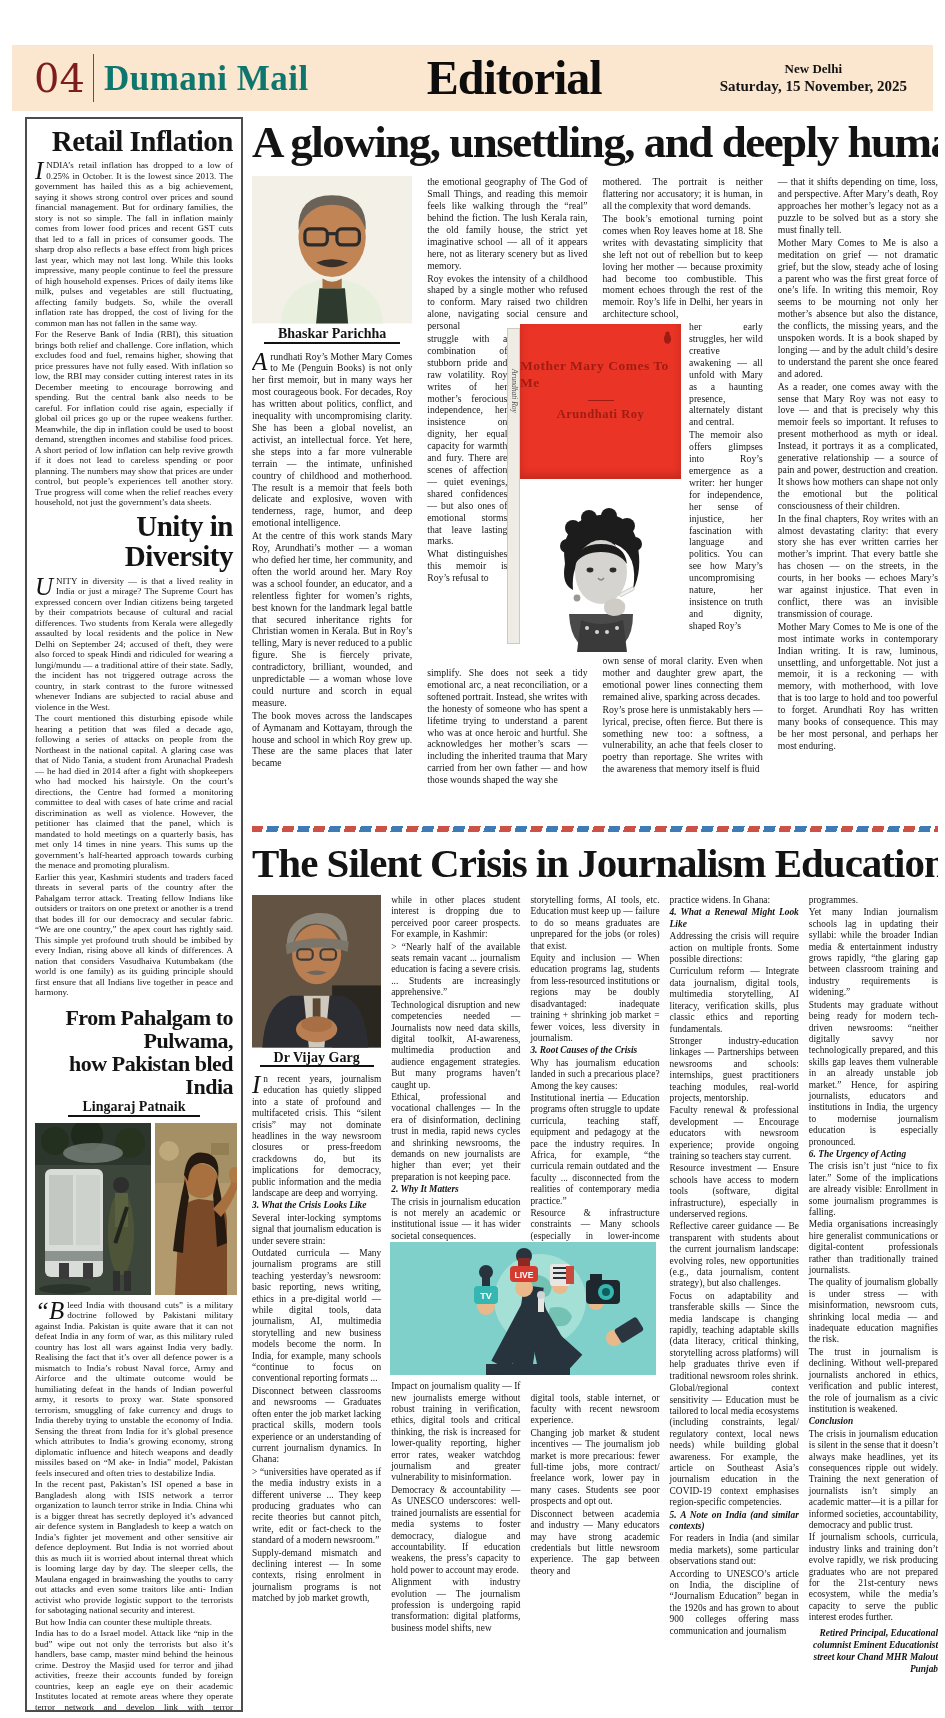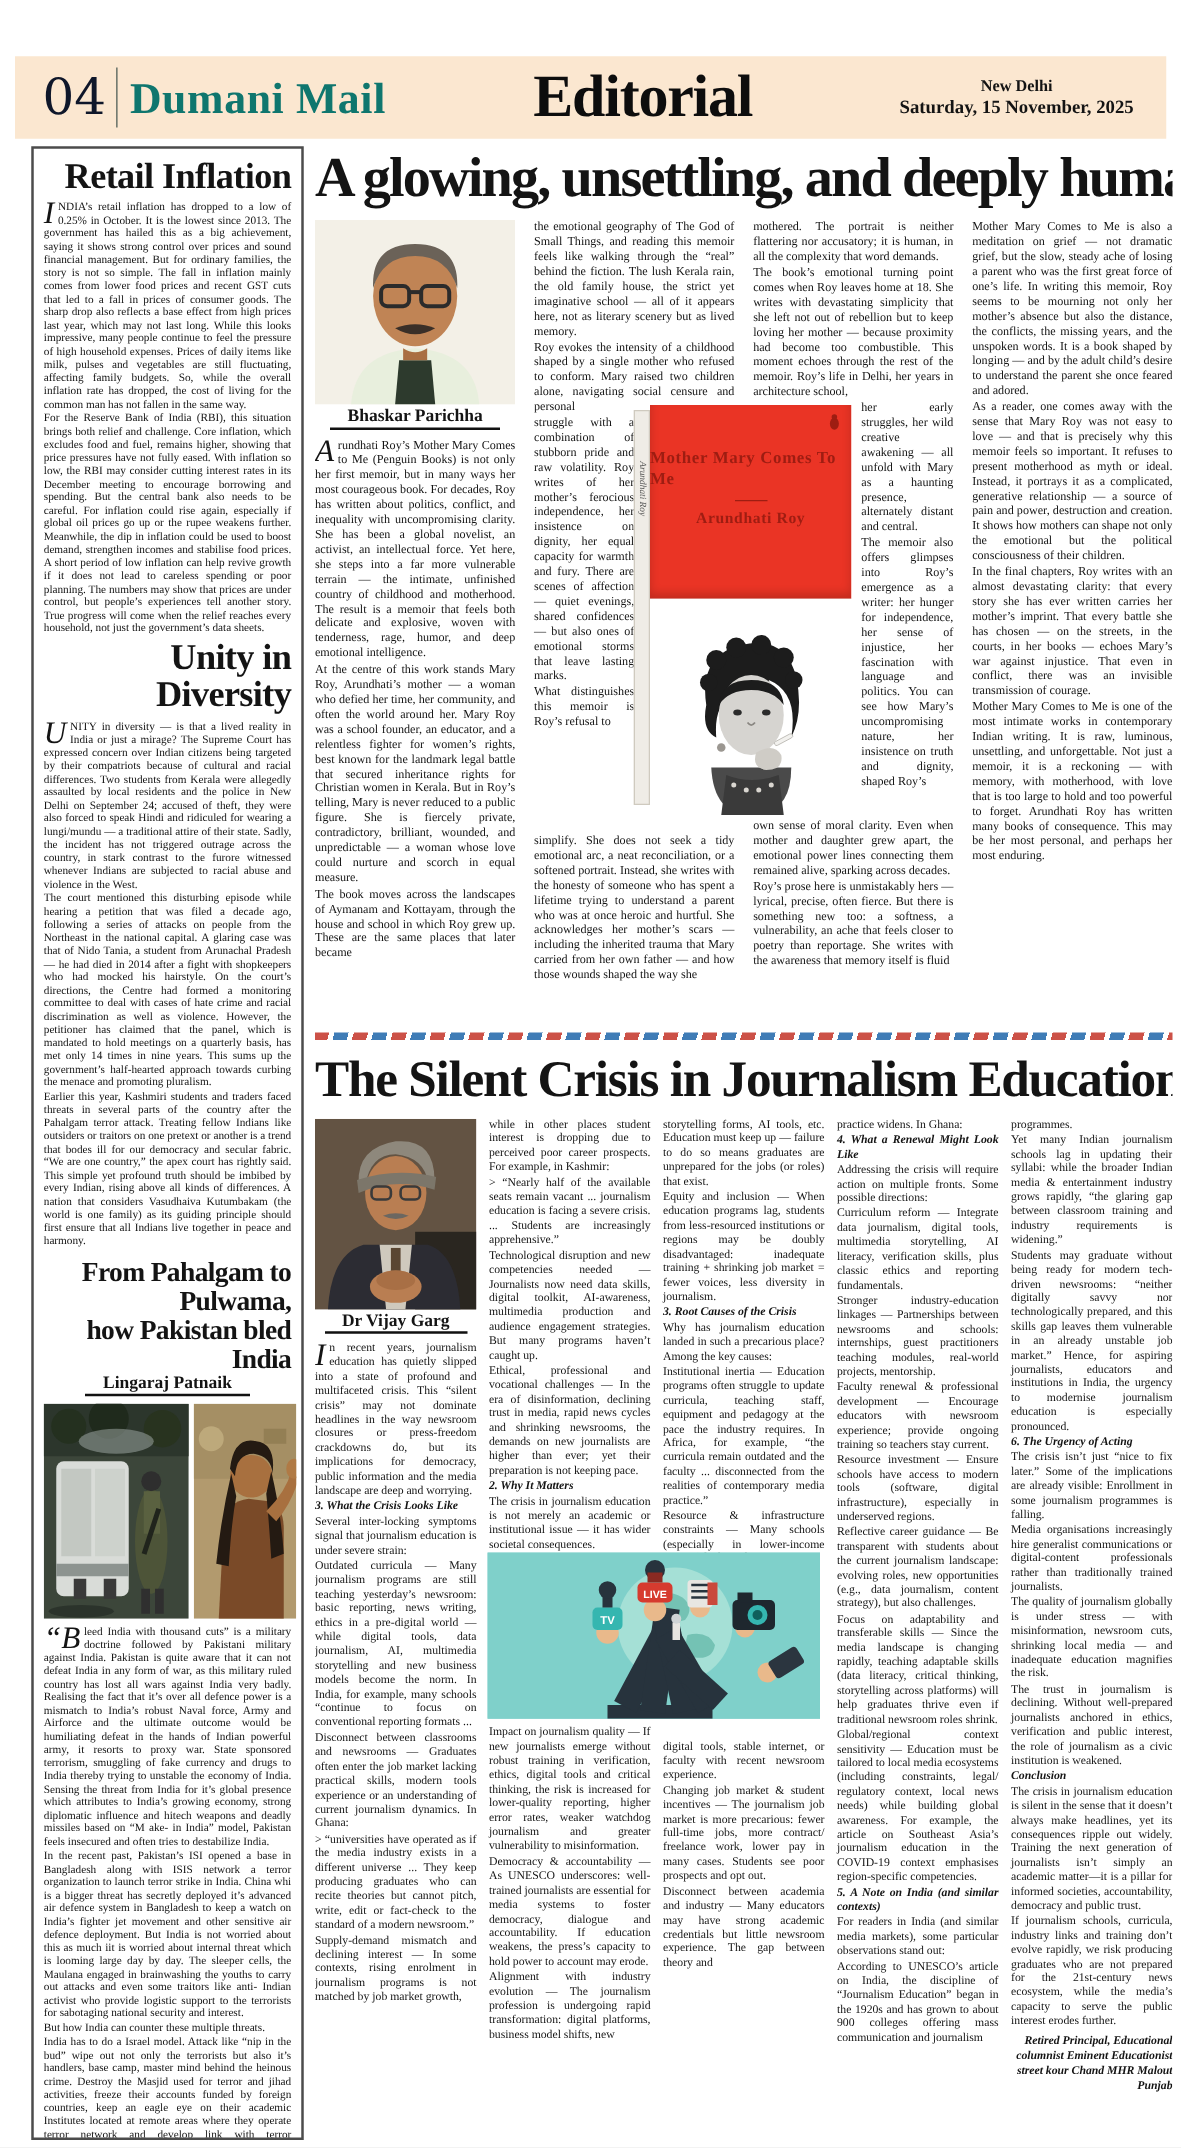--- a/index.html
+++ b/index.html
@@ -9,7 +9,7 @@
   #masthead{position:absolute;left:12px;top:45px;width:921px;height:66px;background:#fbe7d0;
             display:flex;align-items:center;}
   .mh-left{display:flex;align-items:center;margin-left:22px;}
-  .page-num{font-family:"DejaVu Serif",serif;font-size:40px;font-weight:400;color:#0f172a;line-height:1;}
+  .page-num{font-family:"DejaVu Serif",serif;font-size:40px;font-weight:400;color:#7f1d1d;line-height:1;}
   .mh-divider{width:1px;height:48px;background:#4a5a52;margin:0 10px 0 8px;}
   .paper-name{font-size:35px;font-weight:bold;color:#0f766e;letter-spacing:.5px;line-height:1;}
   .mh-center{flex:1;text-align:center;}

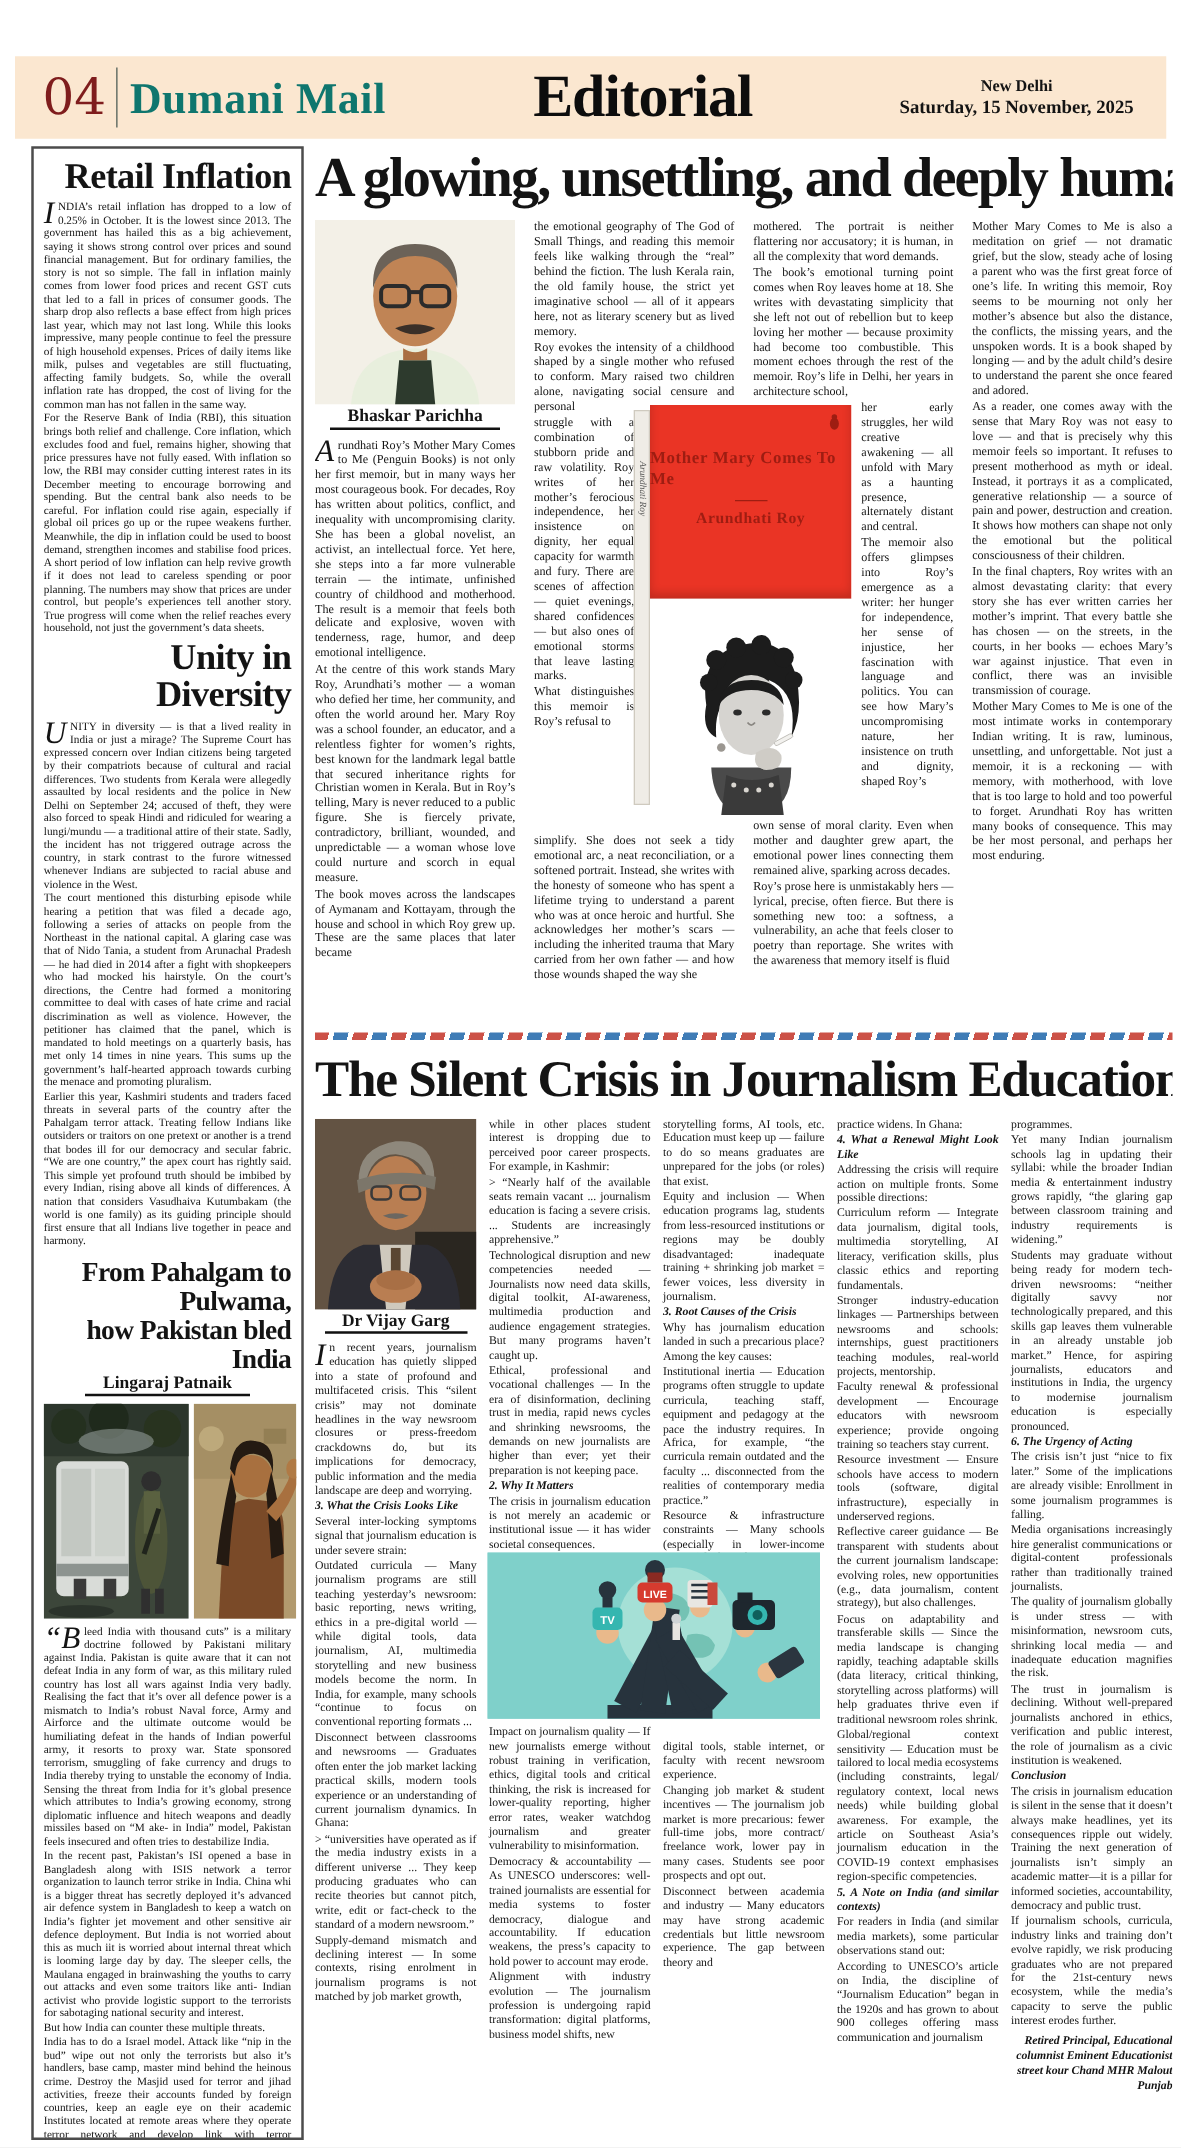--- a/index.html
+++ b/index.html
@@ -215,6 +215,7 @@
 
       <div class="col">
         <div>
+            <p class="para">— that it shifts depending on time, loss, and perspective. After Mary’s death, Roy approaches her mother’s legacy not as a puzzle to be solved but as a story she must finally tell.</p>
             <p class="para">Mother Mary Comes to Me is also a meditation on grief — not dramatic grief, but the slow, steady ache of losing a parent who was the first great force of one’s life. In writing this memoir, Roy seems to be mourning not only her mother’s absence but also the distance, the conflicts, the missing years, and the unspoken words. It is a book shaped by longing — and by the adult child’s desire to understand the parent she once feared and adored.</p>
             <p class="para">As a reader, one comes away with the sense that Mary Roy was not easy to love — and that is precisely why this memoir feels so important. It refuses to present motherhood as myth or ideal. Instead, it portrays it as a complicated, generative relationship — a source of pain and power, destruction and creation. It shows how mothers can shape not only the emotional but the political consciousness of their children.</p>
             <p class="para">In the final chapters, Roy writes with an almost devastating clarity: that every story she has ever written carries her mother’s imprint. That every battle she has chosen — on the streets, in the courts, in her books — echoes Mary’s war against injustice. That even in conflict, there was an invisible transmission of courage.</p>

